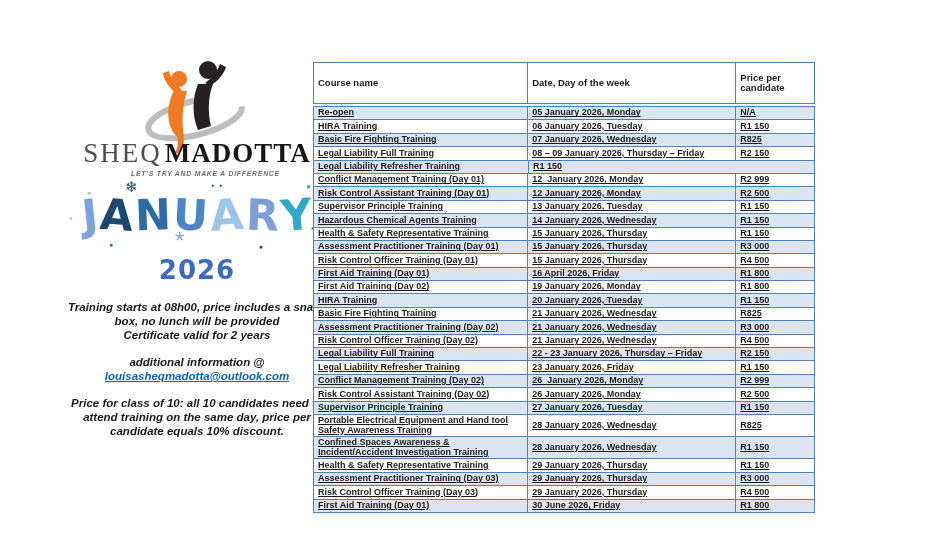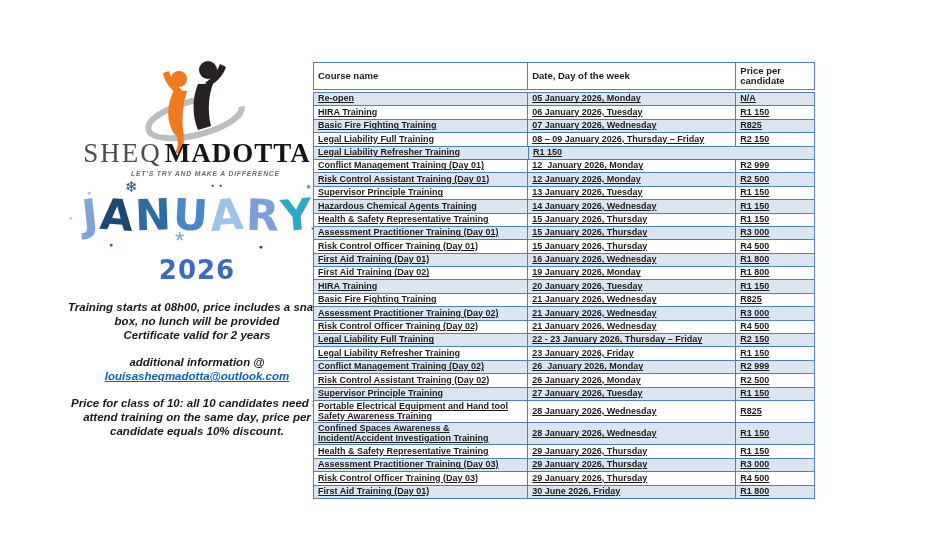--- a/index.html
+++ b/index.html
@@ -53,7 +53,7 @@
 
   
   .course-table { position: absolute; left: 313px; top: 62px; width: 502px; font-size: 9px; font-weight: 700; }
-  .thead { display: flex; border: 1px solid #4f81bd; height: 28px; background: #fff; }
+  .thead { display: flex; border: 1px solid #4f81bd; height: 42px; background: #fff; }
   .hcell { font-size: 9.5px; }
   .tbody { border: 1px solid #4f81bd; margin-top: 2px; text-decoration: underline; }
   .row { display: flex; background: #ffffff; }

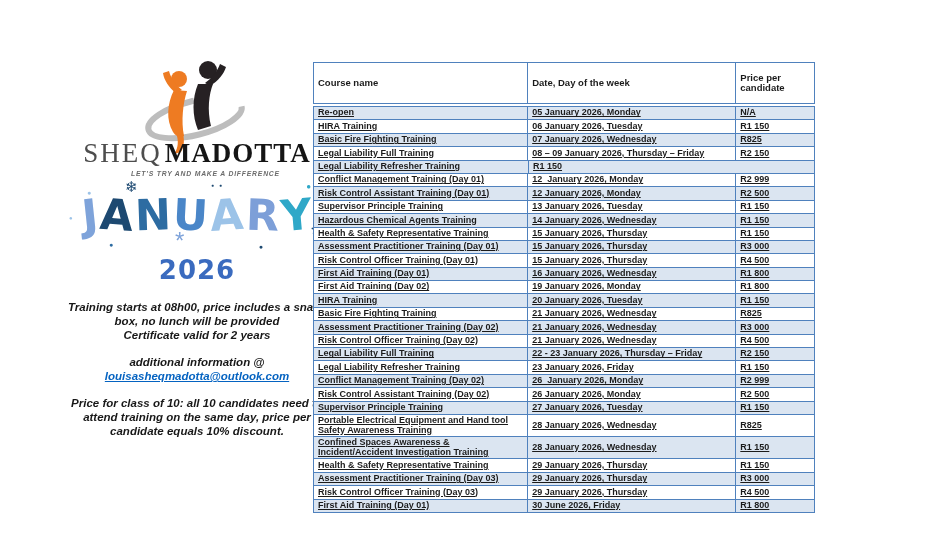--- a/index.html
+++ b/index.html
@@ -223,7 +223,7 @@
 
       <div class="row">
         <div class="cell c1">First Aid Training (Day 01)</div>
-        <div class="cell c2">16 January 2026, Wednesday</div>
+        <div class="cell c2">16 April 2026, Friday</div>
         <div class="cell c3">R1 800</div>
       </div>
 

